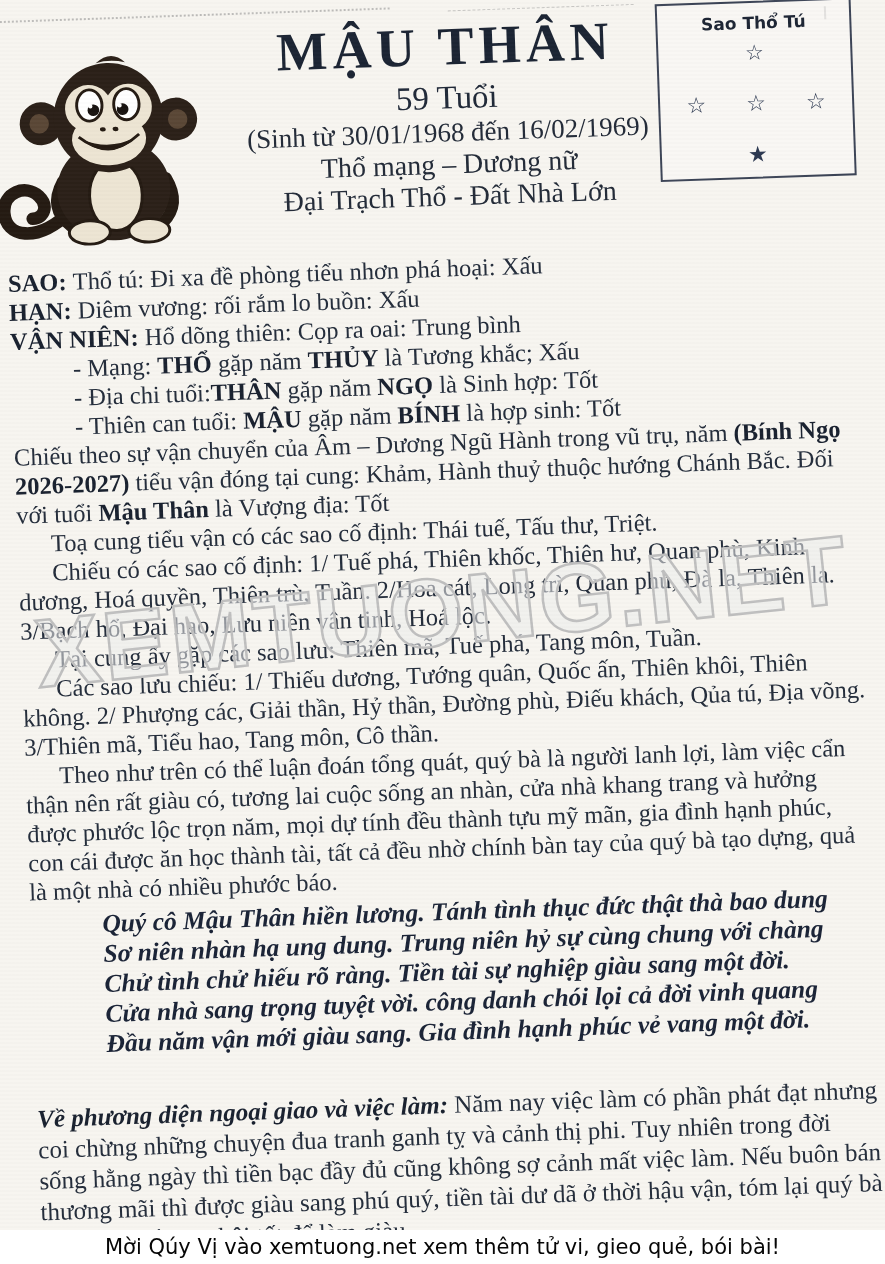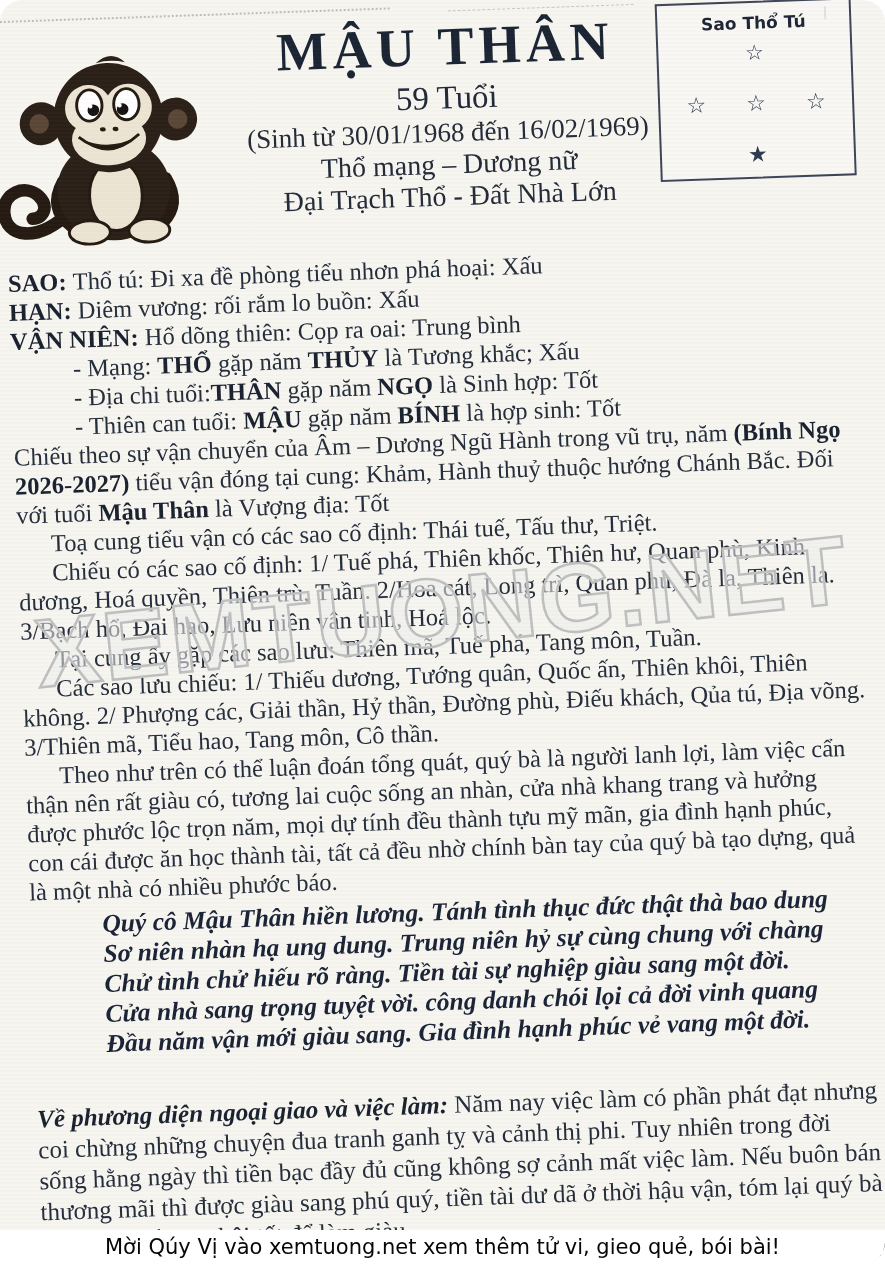--- a/index.html
+++ b/index.html
@@ -10,7 +10,6 @@
     overflow:hidden;
     font-family:"Liberation Serif","DejaVu Serif",serif;
     color:#232b38;
-    border-radius:22px;
   }
   .page::after{ 
     content:"";position:absolute;inset:0;pointer-events:none;

